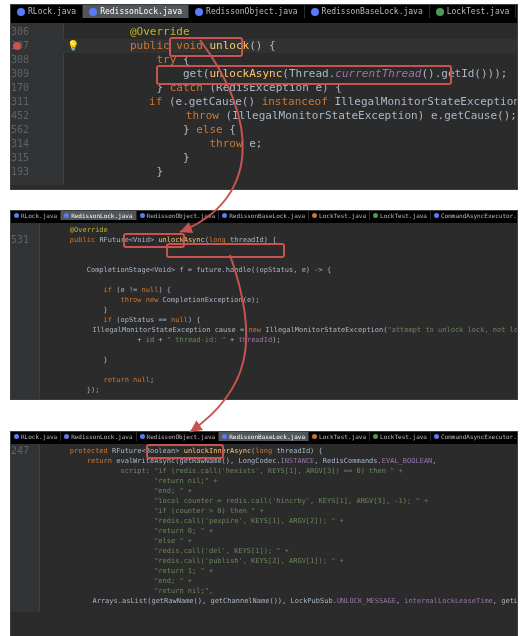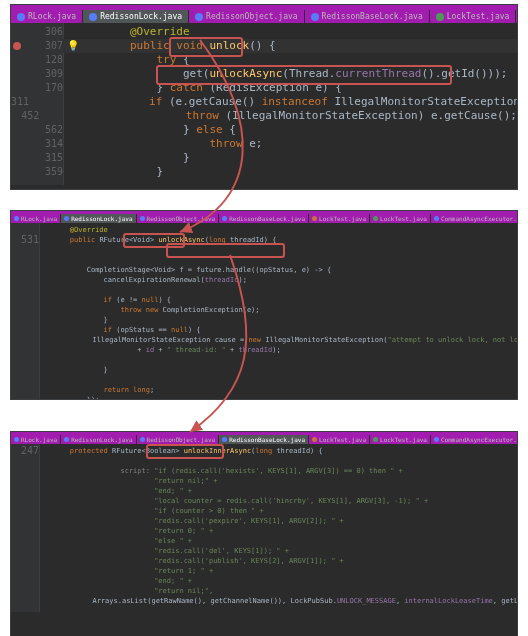--- a/index.html
+++ b/index.html
@@ -5,7 +5,7 @@
   html,body{margin:0;padding:0;background:#ffffff;font-family:Menlo,Consolas,monospace;font-size:11px;color:#a9b7c6}
   .page{width:528px;height:636px;position:relative;background:#ffffff}
   .pane{position:absolute;left:10px;right:10px;background:#2b2b2b;border:1px solid #3c3f41;box-sizing:border-box;overflow:hidden}
-  .tabs{height:18px;background:#a21caf;display:flex;align-items:flex-end;font-size:8px}
+  .tabs{height:18px;background:#000000;display:flex;align-items:flex-start;font-size:8px}
   .tab{padding:2px 6px;display:flex;align-items:center;gap:3px;color:#bbbbbb;white-space:nowrap;border-right:1px solid #2b2b2b}
   .tab.active{background:#515658;color:#ffffff}
   .icon-java{width:8px;height:8px;border-radius:50%;background:#587cf7;display:inline-block}

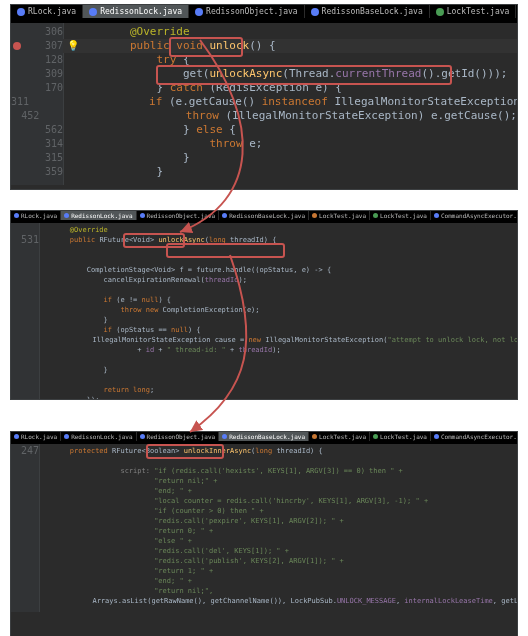--- a/index.html
+++ b/index.html
@@ -14,7 +14,7 @@
   .code{position:relative;padding:2px 0 6px 0}
   .gutter{position:absolute;left:0;top:0;bottom:0;width:52px;background:#313335;border-right:1px solid #3c3f41}
   .line{display:flex;min-height:14px;line-height:14px;white-space:pre}
-  .ln{width:52px;text-align:right;padding-right:8px;color:#606366;font-size:10px;position:relative;z-index:2}
+  .ln{width:52px;text-align:left;padding-right:8px;color:#606366;font-size:10px;position:relative;z-index:2}
   .txt{padding-left:6px;position:relative;z-index:2}
   .kw{color:#cc7832}
   .ann{color:#bbb529}

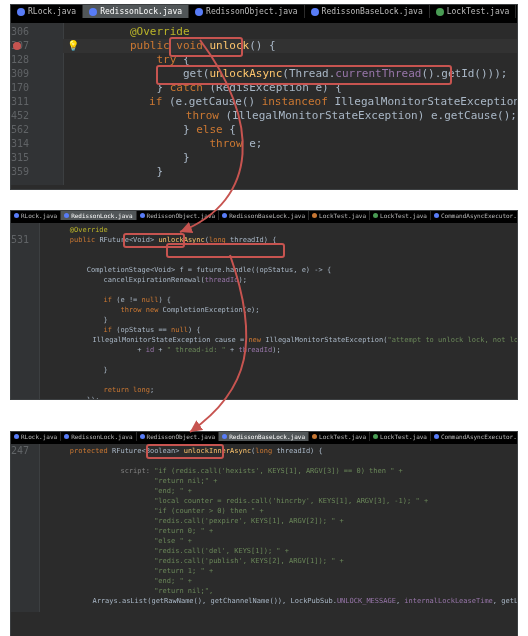--- a/index.html
+++ b/index.html
@@ -74,7 +74,7 @@
 
     <div class="line"><span class="ln">306</span><span class="txt">        <span class="ann">@Override</span></span></div>
     <div class="line"><span class="ln">307</span><span class="txt">        <span class="kw">public void </span><span class="method">unlock</span>() {</span></div>
-    <div class="line"><span class="ln">128</span><span class="txt">            <span class="kw">try </span>{</span></div>
+    <div class="line"><span class="ln">308</span><span class="txt">            <span class="kw">try </span>{</span></div>
     <div class="line"><span class="ln">309</span><span class="txt">                get(<span class="method">unlockAsync</span>(Thread.<span class="static">currentThread</span>().getId()));</span></div>
     <div class="line"><span class="ln">170</span><span class="txt">            } <span class="kw">catch </span>(RedisException e) {</span></div>
     <div class="line"><span class="ln">311</span><span class="txt">                <span class="kw">if </span>(e.getCause() <span class="kw">instanceof </span>IllegalMonitorStateException) {</span></div>

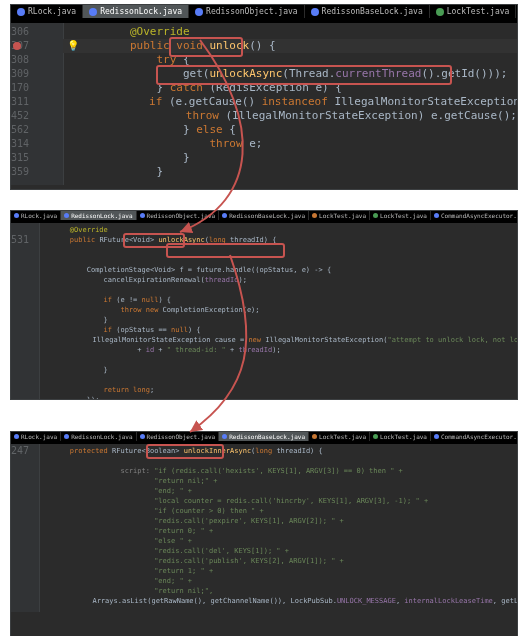--- a/index.html
+++ b/index.html
@@ -20,7 +20,7 @@
   .ann{color:#bbb529}
   .str{color:#6a8759}
   .method{color:#ffc66d}
-  .static{color:#9876aa;}
+  .static{color:#9876aa;font-style:italic}
   .field{color:#9876aa}
   .comment{color:#808080}
   .mark{border:2px solid #c75450;border-radius:3px;position:absolute;z-index:5;pointer-events:none}

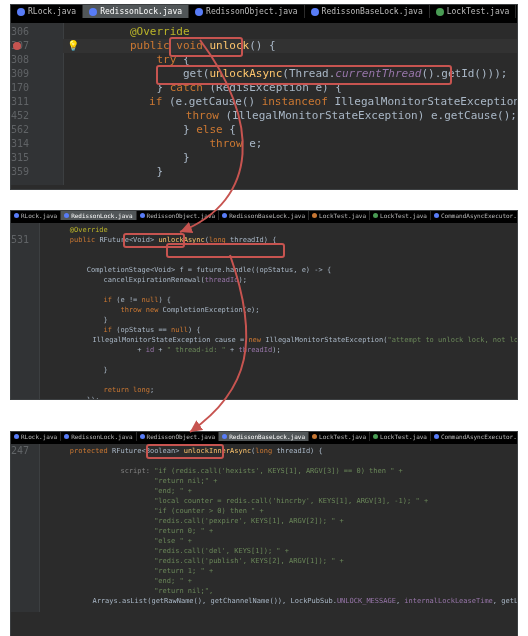--- a/index.html
+++ b/index.html
@@ -82,7 +82,7 @@
     <div class="line"><span class="ln">562</span><span class="txt">                } <span class="kw">else </span>{</span></div>
     <div class="line"><span class="ln">314</span><span class="txt">                    <span class="kw">throw </span>e;</span></div>
     <div class="line"><span class="ln">315</span><span class="txt">                }</span></div>
-    <div class="line"><span class="ln">359</span><span class="txt">            }</span></div>
+    <div class="line"><span class="ln">193</span><span class="txt">            }</span></div>
   </div>
 </div>
 

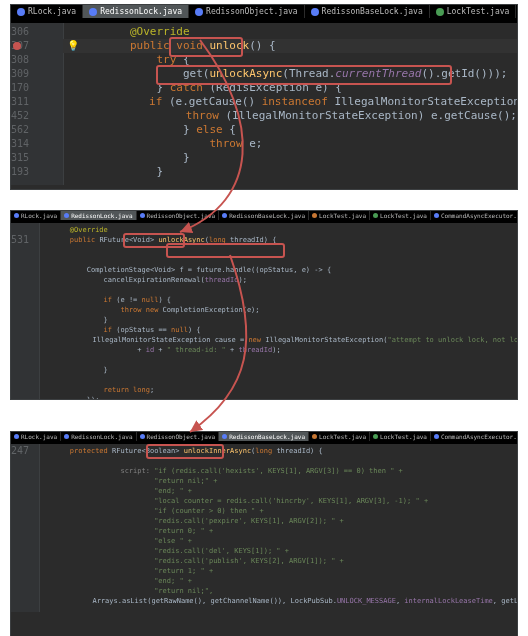--- a/index.html
+++ b/index.html
@@ -128,7 +128,6 @@
     <div class="line"><span class="ln"></span></div>
     <div class="line"><span class="ln"></span><span class="txt"> </span></div>
     <div class="line"><span class="ln"></span><span class="txt">        CompletionStage&lt;Void&gt; f = future.handle((opStatus, e) -&gt; {</span></div>
-    <div class="line"><span class="ln"></span><span class="txt">            cancelExpirationRenewal(<span class="field">threadId</span>);</span></div>
     <div class="line"><span class="ln"></span><span class="txt"> </span></div>
     <div class="line"><span class="ln"></span><span class="txt">            <span class="kw">if </span>(e != <span class="kw">null</span>) {</span></div>
     <div class="line"><span class="ln"></span><span class="txt">                <span class="kw">throw new </span>CompletionException(e);</span></div>

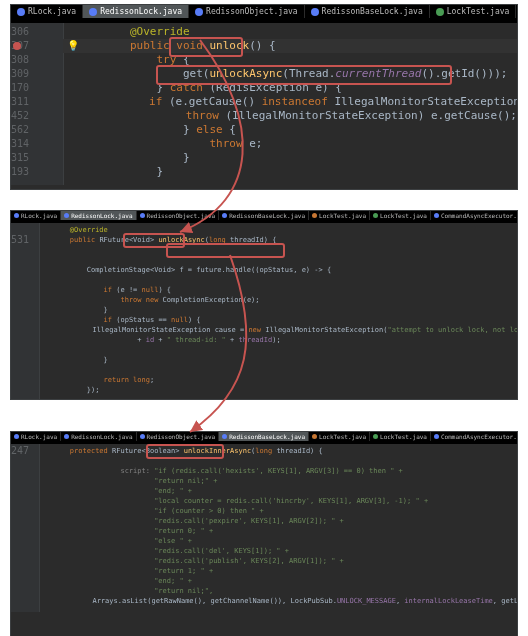--- a/index.html
+++ b/index.html
@@ -138,7 +138,7 @@
     <div class="line"><span class="ln"></span></div>
     <div class="line"><span class="ln"></span><span class="txt">            }</span></div>
     <div class="line"><span class="ln"></span><span class="txt"> </span></div>
-    <div class="line"><span class="ln"></span><span class="txt">            <span class="kw">return long</span>;</span></div>
+    <div class="line"><span class="ln"></span><span class="txt">            <span class="kw">return null</span>;</span></div>
     <div class="line"><span class="ln"></span><span class="txt">        });</span></div>
 
   </div>

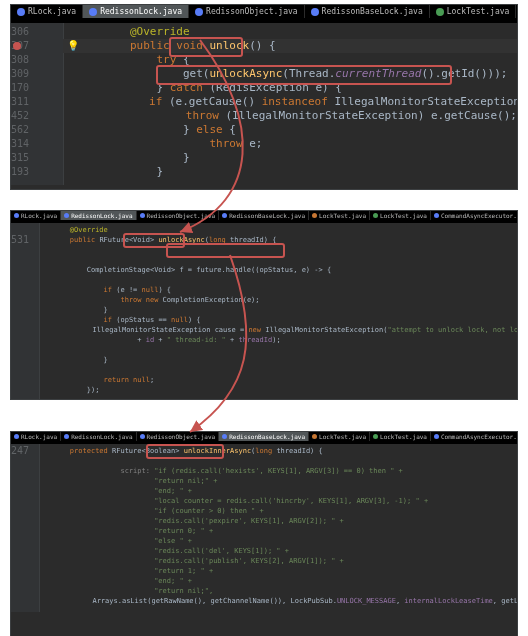--- a/index.html
+++ b/index.html
@@ -181,7 +181,7 @@
     <div class="mark" style="top:0px;left:135px;width:74px;height:11px"></div>
 
     <div class="line"><span class="ln">247</span><span class="txt">    <span class="kw">protected </span>RFuture&lt;Boolean&gt; <span class="method">unlockInnerAsync</span>(<span class="kw">long </span>threadId) {</span></div>
-    <div class="line"><span class="ln"></span></div>
+    <div class="line"><span class="ln"></span><span class="txt">        <span class="kw">return </span>evalWriteAsync(getRawName(), LongCodec.<span class="field">INSTANCE</span>, RedisCommands.<span class="field">EVAL_BOOLEAN</span>,</span></div>
     <div class="line"><span class="ln"></span><span class="txt">                <span class="comment">script:</span> <span class="str">"if (redis.call('hexists', KEYS[1], ARGV[3]) == 0) then " +</span></span></div>
     <div class="line"><span class="ln"></span><span class="txt">                        <span class="str">"return nil;" +</span></span></div>
     <div class="line"><span class="ln"></span><span class="txt">                        <span class="str">"end; " +</span></span></div>

